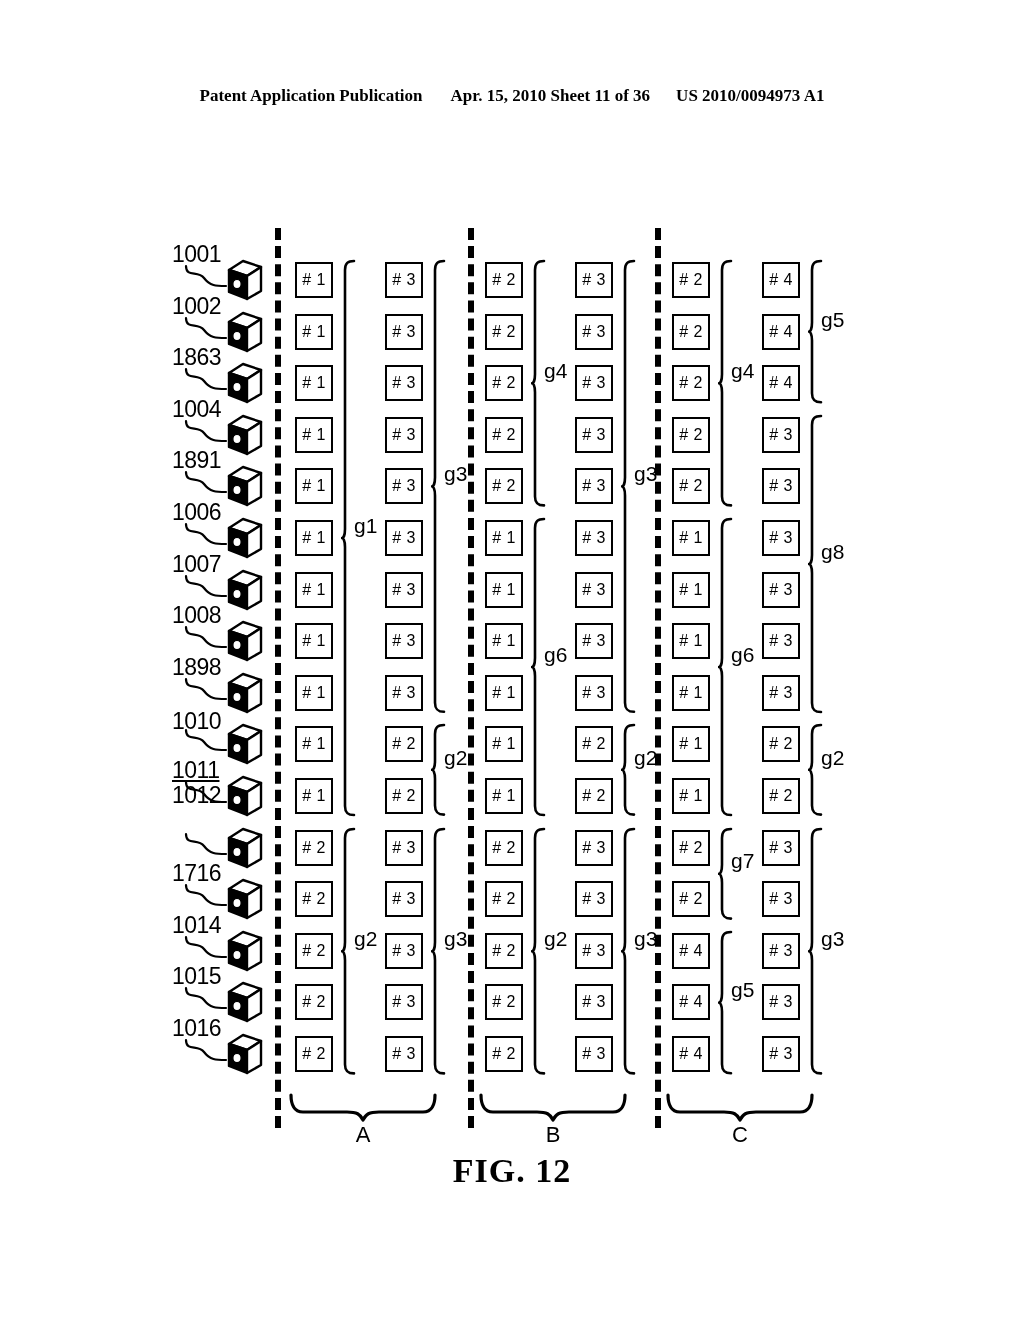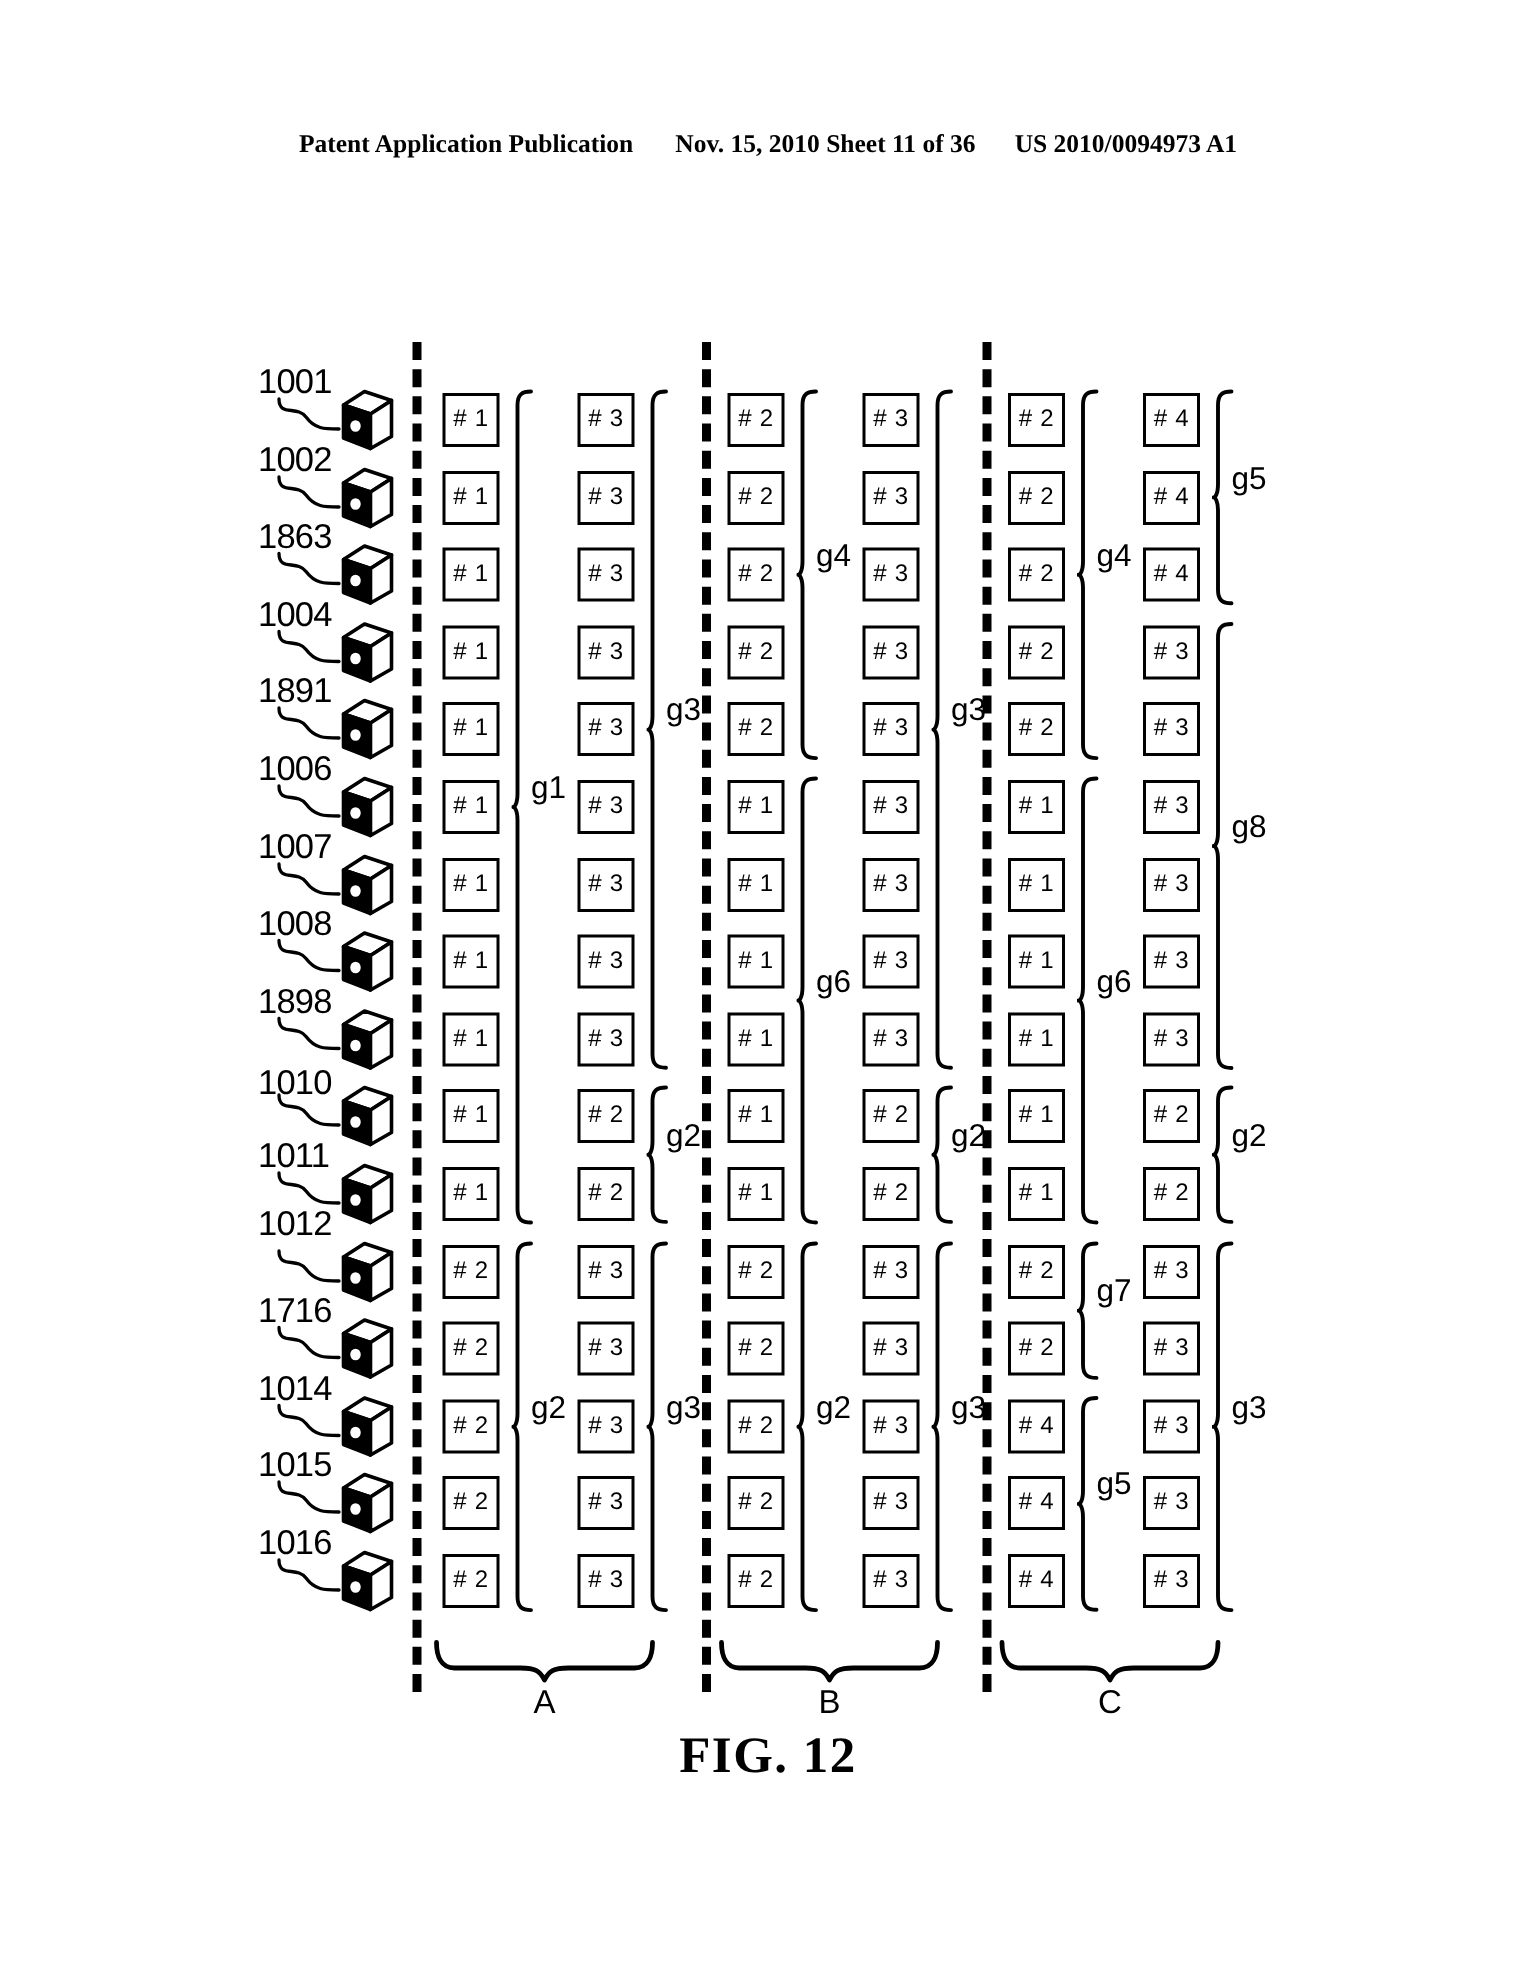--- a/index.html
+++ b/index.html
@@ -101,7 +101,7 @@
 <body>
 
 <div id="page-header">
-  <span>Patent Application Publication</span><span class="hdr-gap1"></span><span>Nov. 15, 2010  Sheet 11 of 36</span><span class="hdr-gap2"></span><span>US 2010/0094973 A1</span>
+  <span>Patent Application Publication</span><span class="hdr-gap1"></span><span>Apr. 15, 2010  Sheet 11 of 36</span><span class="hdr-gap2"></span><span>US 2010/0094973 A1</span>
 </div>
 
 <div id="figure">

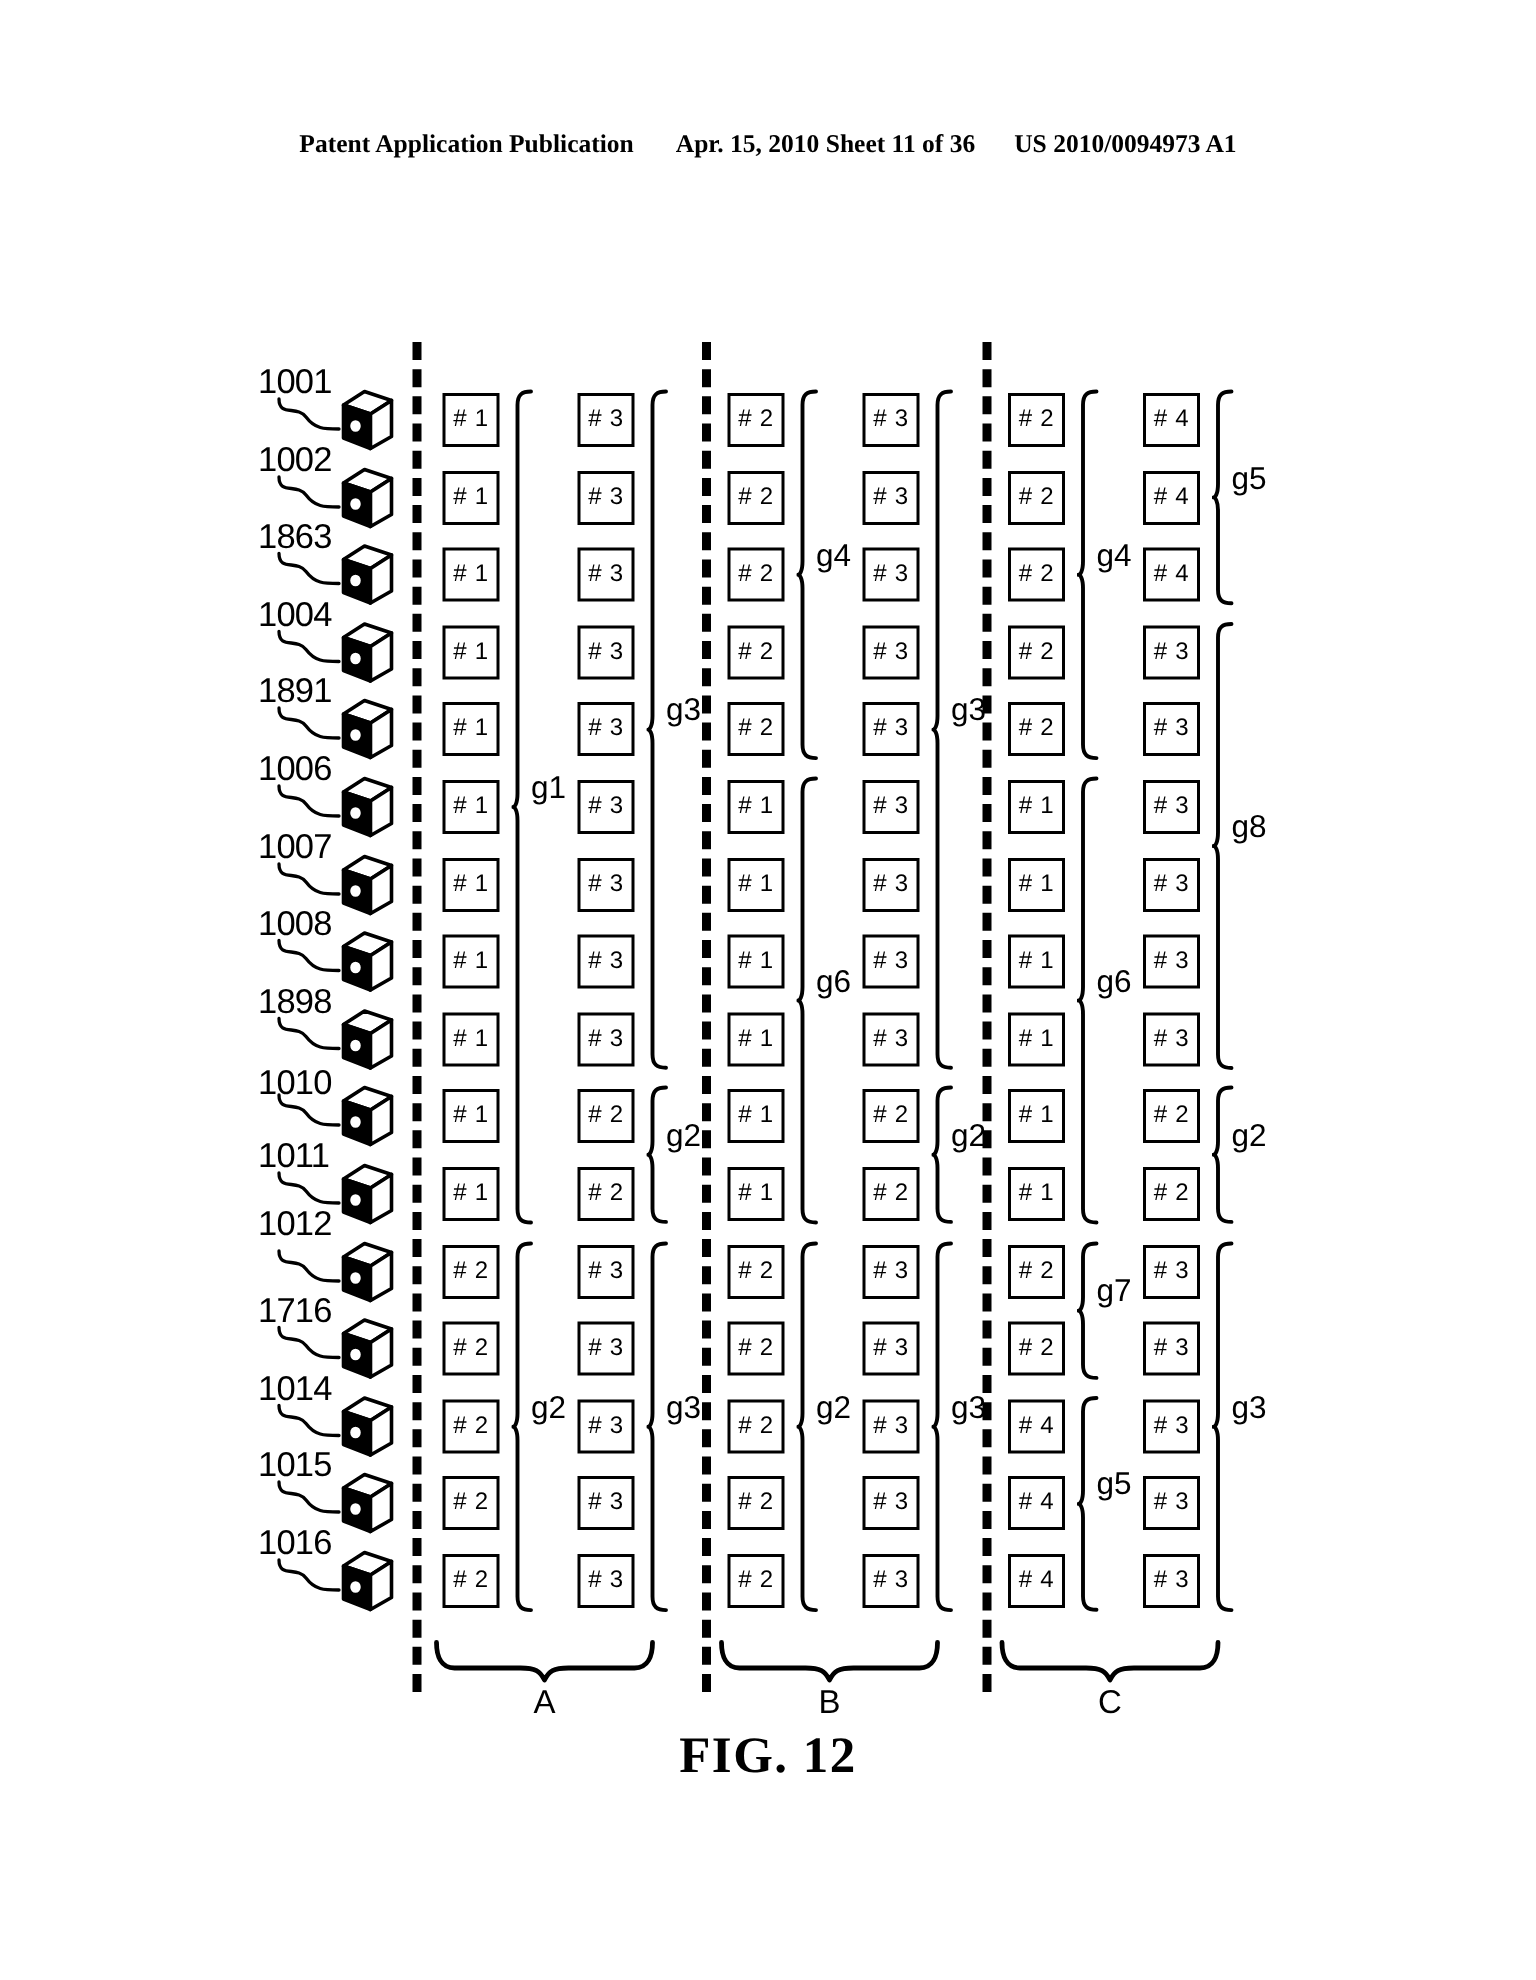--- a/index.html
+++ b/index.html
@@ -229,7 +229,7 @@
     </g>
     <ellipse cx="12" cy="26" rx="4.2" ry="4.6" fill="#fff" stroke="#000" stroke-width="1.4"></ellipse>
   </svg></div>
-      <div class="row-label" style="left: 172px; top: 757px;">1011</div>
+      <div class="row-label" style="left: 172px; top: 757px; text-decoration: underline;">1011</div>
       <div class="leader" style="left: 184px; top: 780px;"><svg width="44" height="26" viewBox="0 0 44 26" xmlns="http://www.w3.org/2000/svg">
     <path d="M2 2 C 2 14, 14 6, 20 14 C 26 22, 32 22, 42 22" fill="none" stroke="#000" stroke-width="2.2" stroke-linecap="round"></path>
   </svg></div>

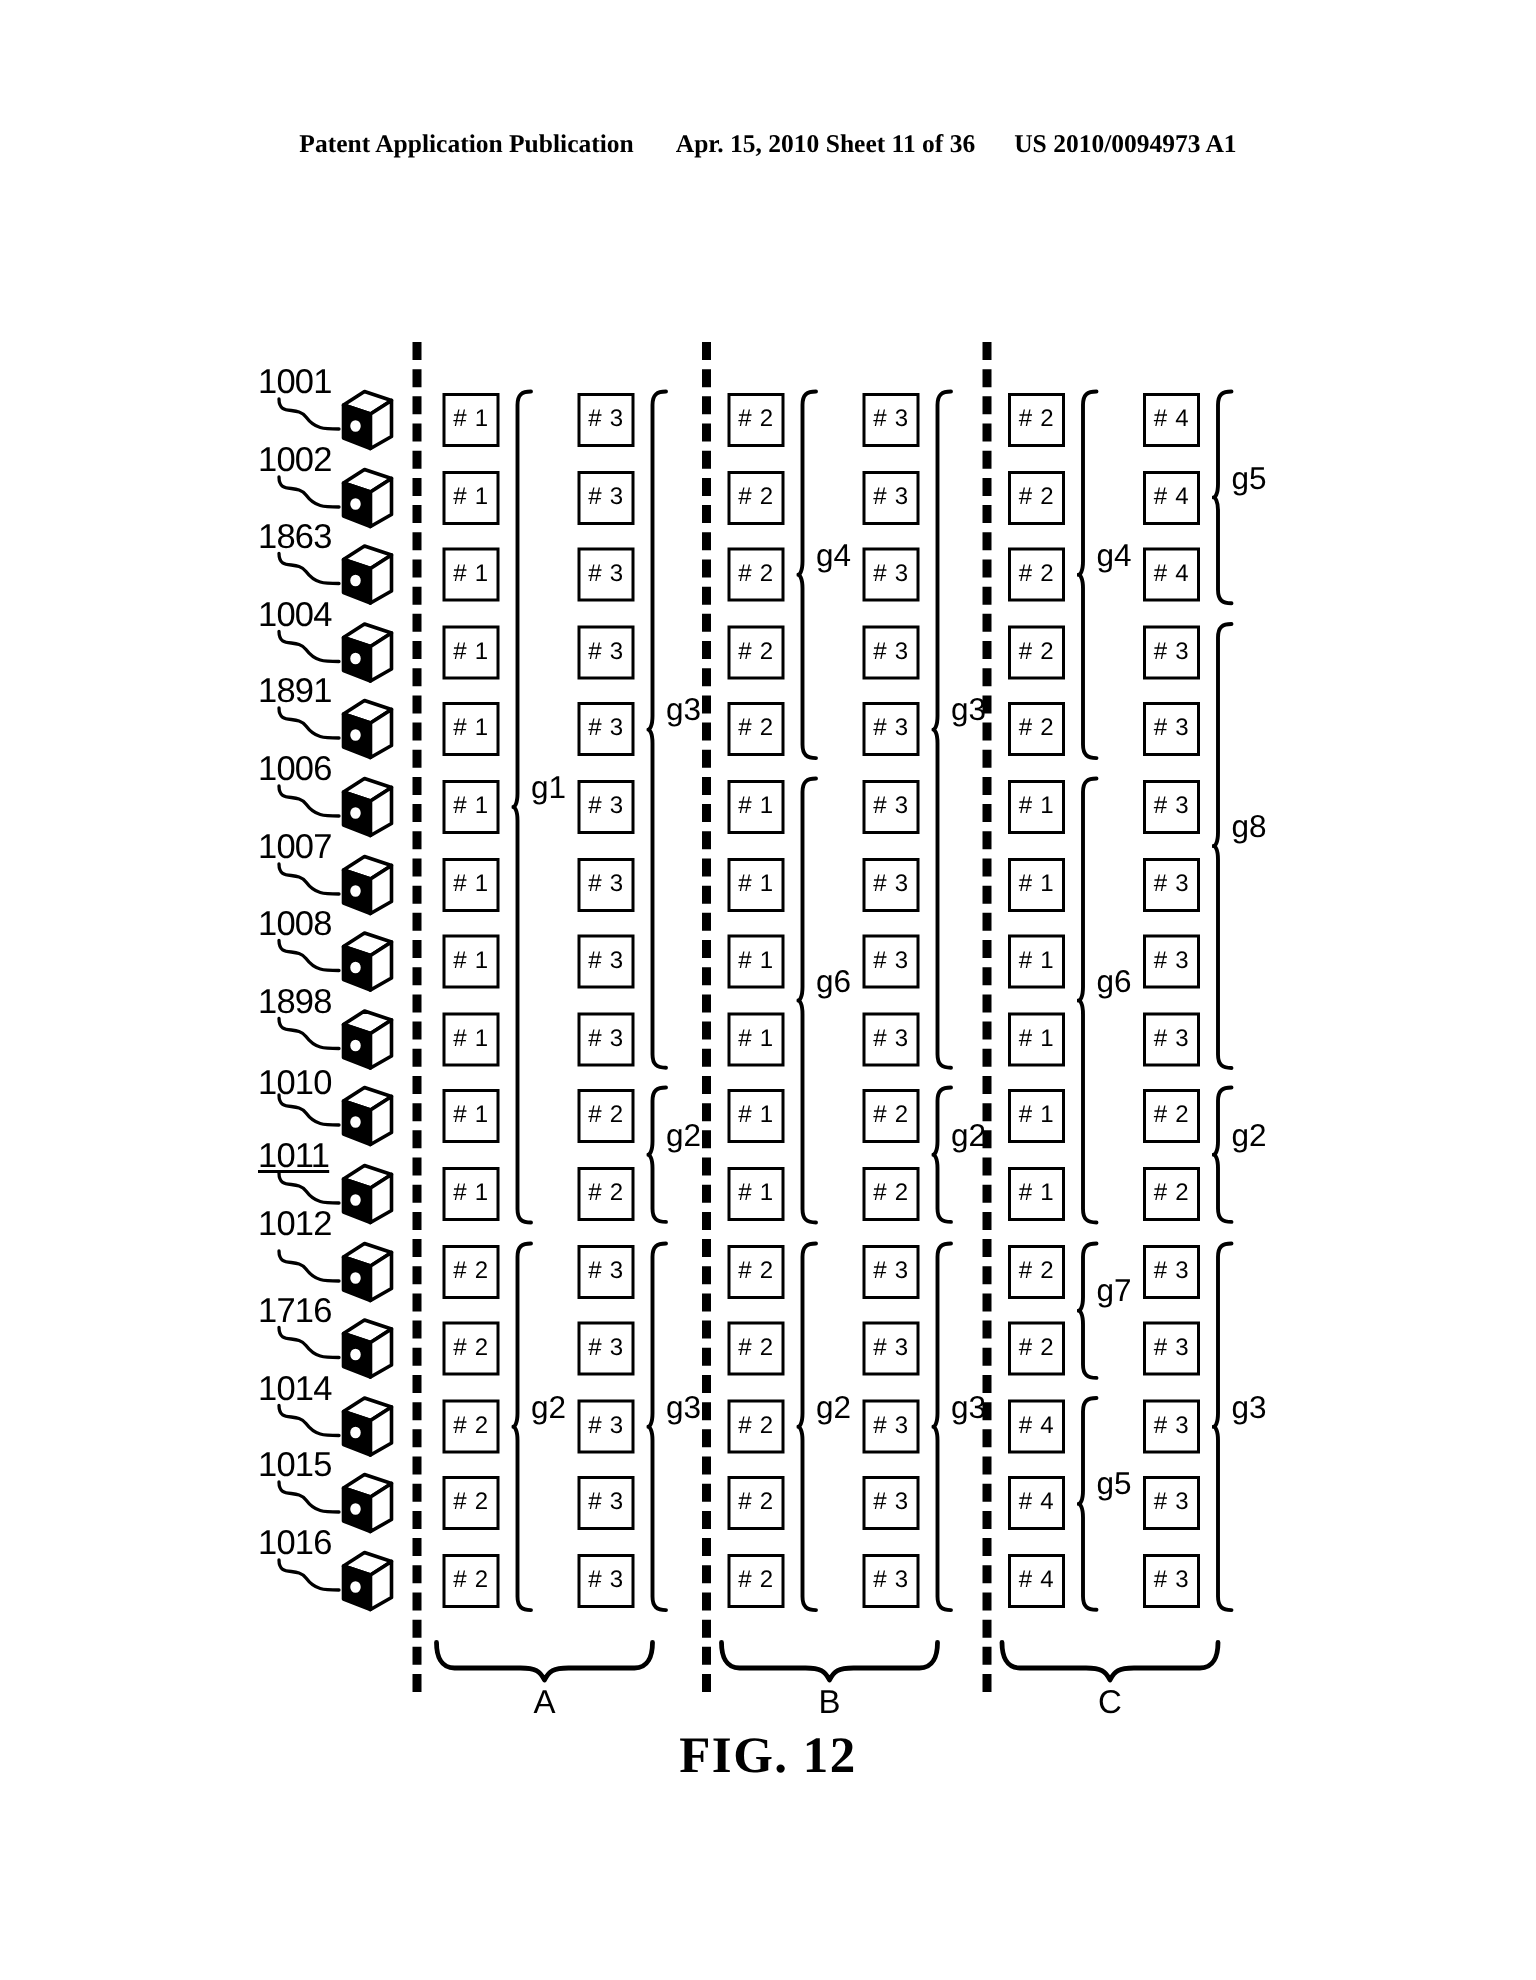--- a/index.html
+++ b/index.html
@@ -241,7 +241,7 @@
     </g>
     <ellipse cx="12" cy="26" rx="4.2" ry="4.6" fill="#fff" stroke="#000" stroke-width="1.4"></ellipse>
   </svg></div>
-      <div class="row-label" style="left: 172px; top: 802px;">1012</div>
+      <div class="row-label" style="left: 172px; top: 782px;">1012</div>
       <div class="leader" style="left: 184px; top: 831.6px;"><svg width="44" height="26" viewBox="0 0 44 26" xmlns="http://www.w3.org/2000/svg">
     <path d="M2 2 C 2 14, 14 6, 20 14 C 26 22, 32 22, 42 22" fill="none" stroke="#000" stroke-width="2.2" stroke-linecap="round"></path>
   </svg></div>

